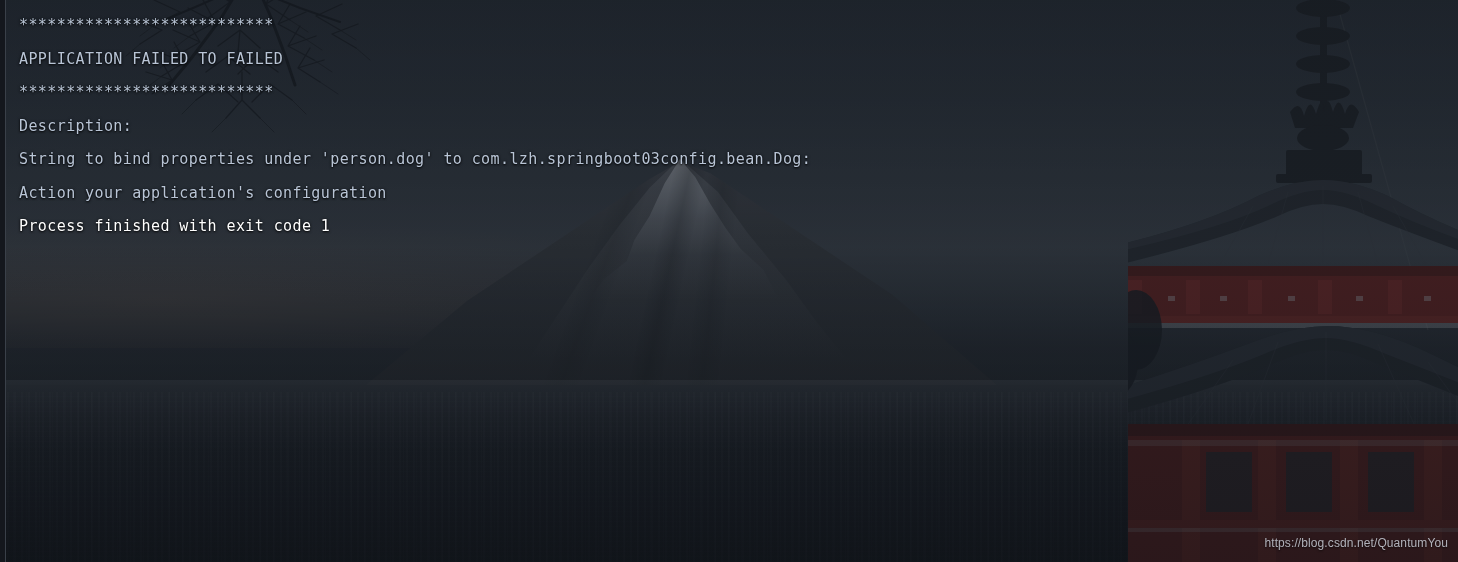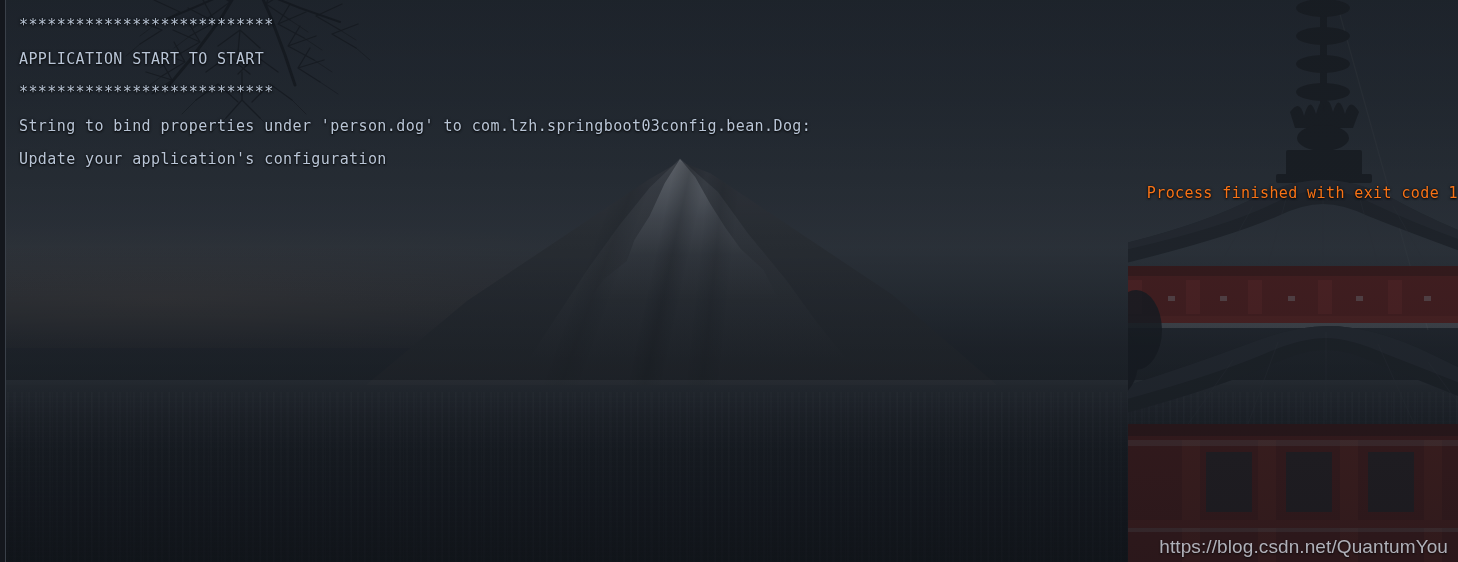--- a/index.html
+++ b/index.html
@@ -350,7 +350,7 @@
 
   <div class="console">
     <div class="line">***************************</div>
-    <div class="line">APPLICATION START TO START</div>
+    <div class="line">APPLICATION FAILED TO FAILED</div>
     <div class="line">***************************</div>
     <div class="line blank"></div>
     <div class="line blank"></div>

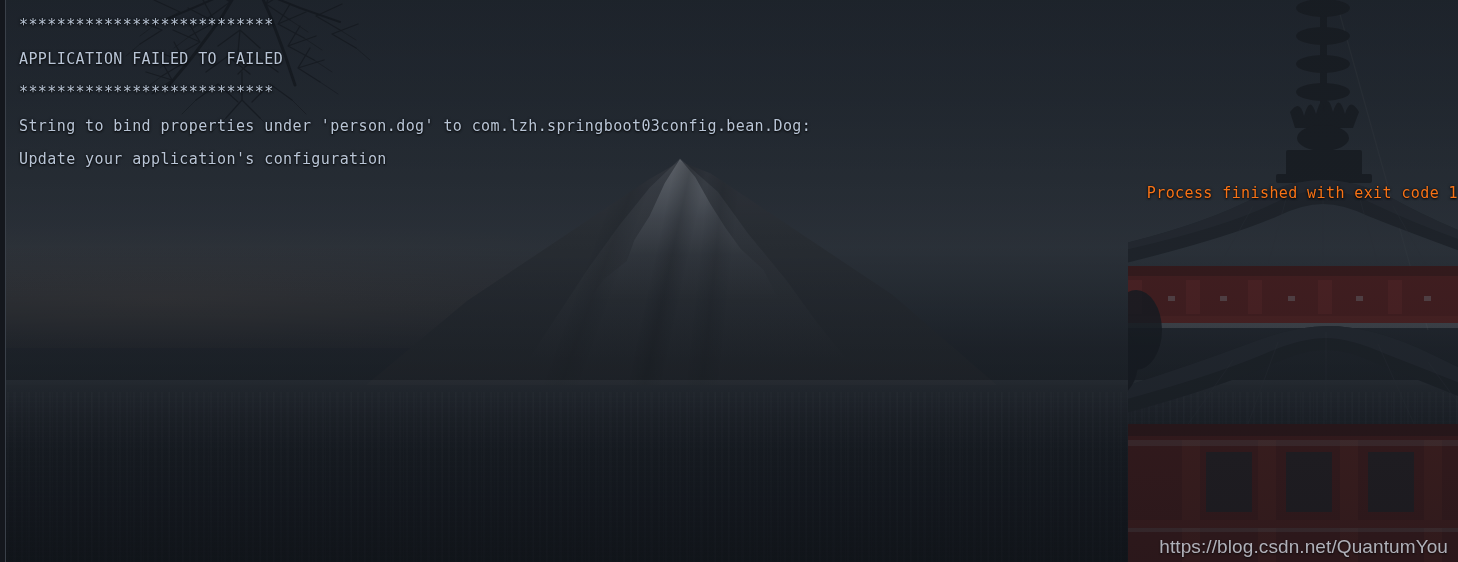--- a/index.html
+++ b/index.html
@@ -353,6 +353,7 @@
     <div class="line">APPLICATION FAILED TO FAILED</div>
     <div class="line">***************************</div>
     <div class="line blank"></div>
+    <div class="line">Description:</div>
     <div class="line blank"></div>
     <div class="line">String to bind properties under 'person.dog' to com.lzh.springboot03config.bean.Dog:</div>
     <div class="line blank"></div>

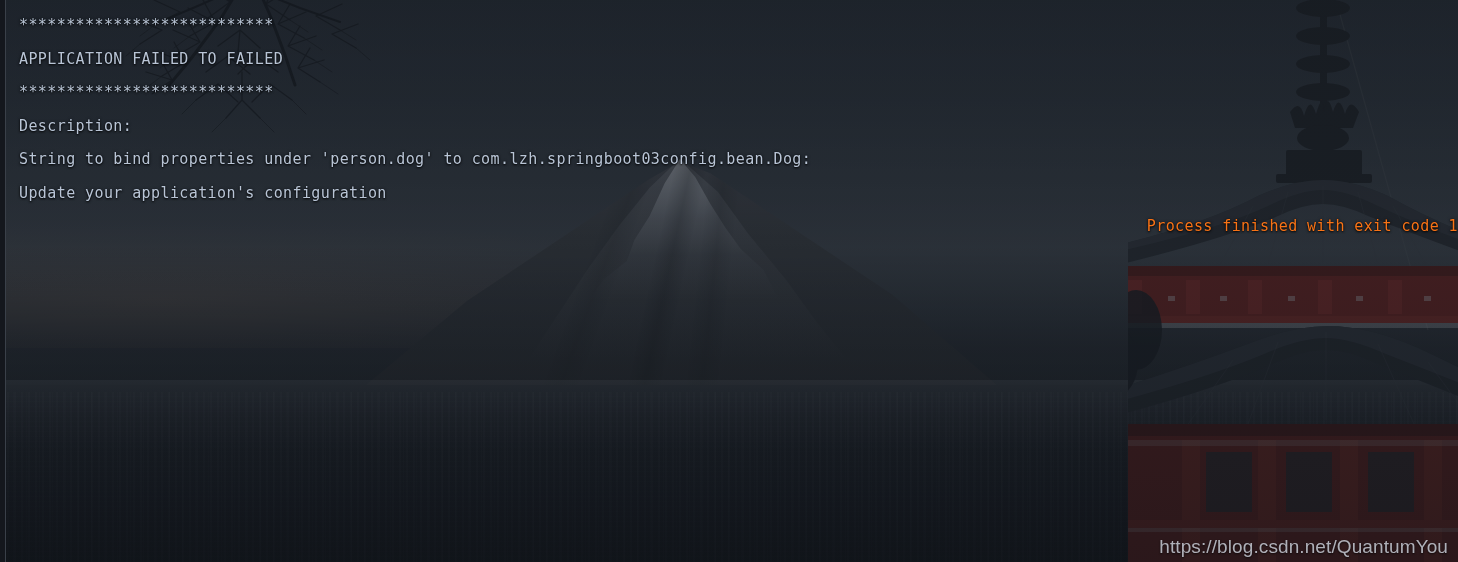--- a/index.html
+++ b/index.html
@@ -359,7 +359,7 @@
     <div class="line blank"></div>
     <div class="line blank"></div>
     <div class="line blank"></div>
-    <div class="line">Update your application's configuration</div>
+    <div class="line">Action your application's configuration</div>
     <div class="line blank"></div>
     <div class="line blank"></div>
     <div class="line bright">Process finished with exit code 1</div>

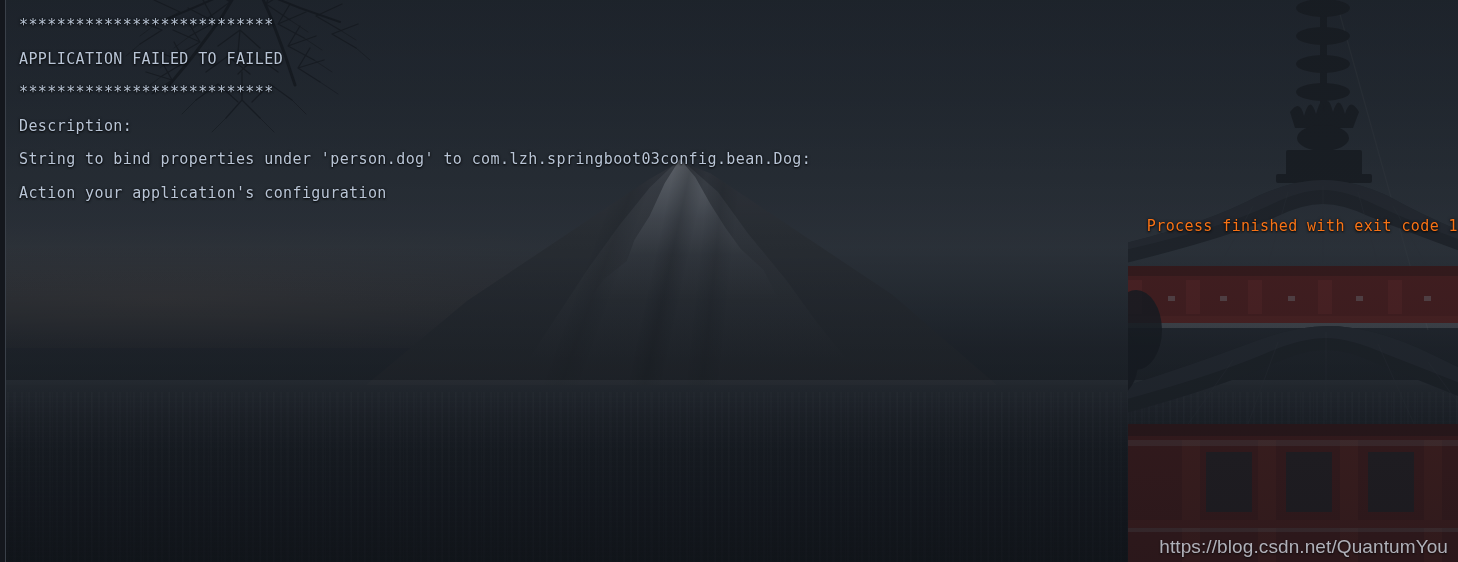--- a/index.html
+++ b/index.html
@@ -188,8 +188,7 @@
   }
   .line.blank { color: transparent; }
   .line.bright {
-    color: #f97316;
-    text-align: right;
+    color: #ffffff;
   }
 
   .watermark {

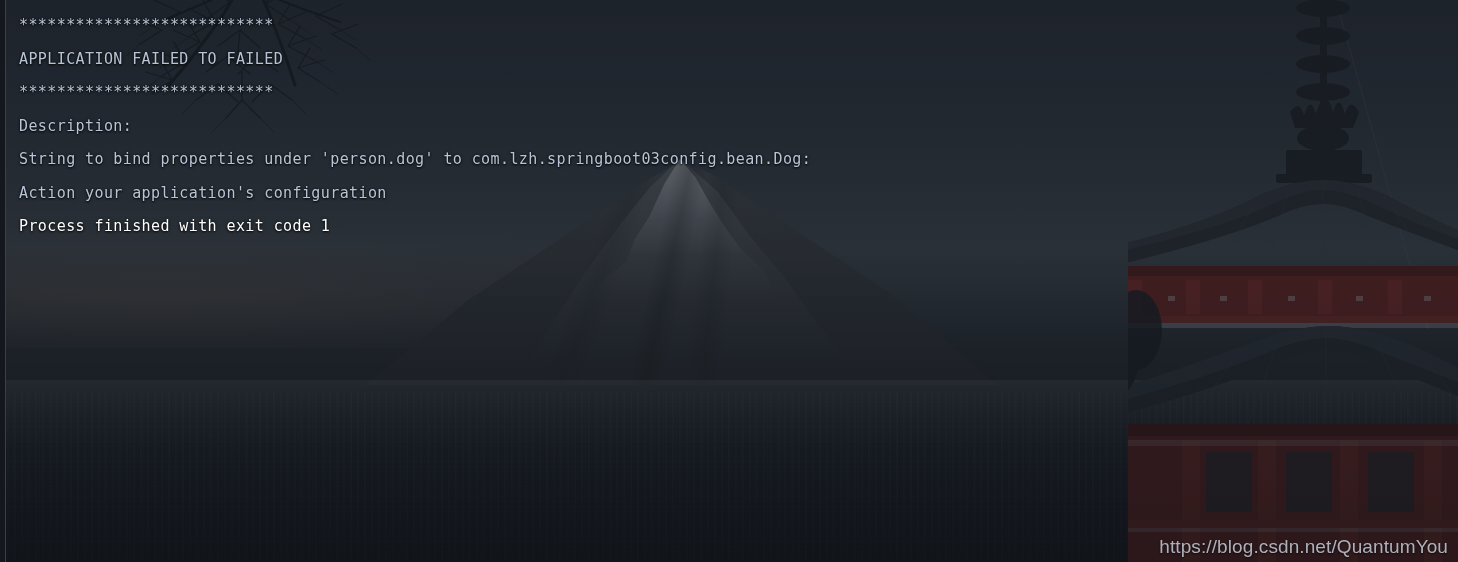--- a/index.html
+++ b/index.html
@@ -194,9 +194,9 @@
   .watermark {
     position: absolute;
     right: 10px;
-    bottom: 4px;
+    bottom: 12px;
     font-family: "Liberation Sans", "DejaVu Sans", sans-serif;
-    font-size: 19px;
+    font-size: 12px;
     color: rgba(216,222,232,0.78);
     text-shadow: 0 1px 2px rgba(0,0,0,0.7);
     letter-spacing: 0.1px;

